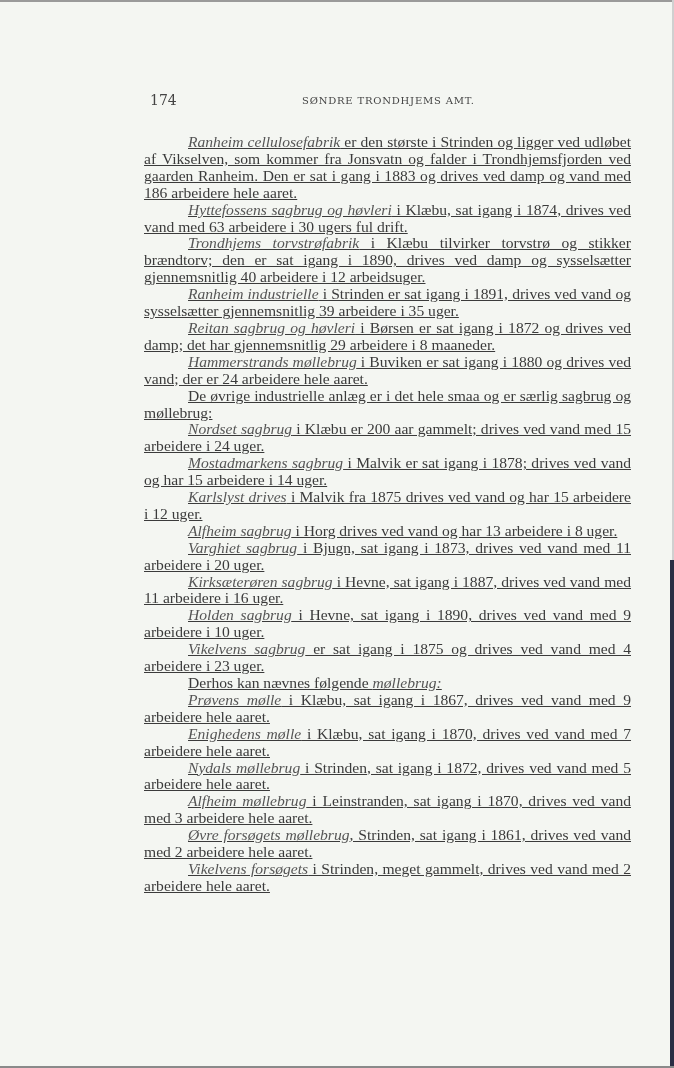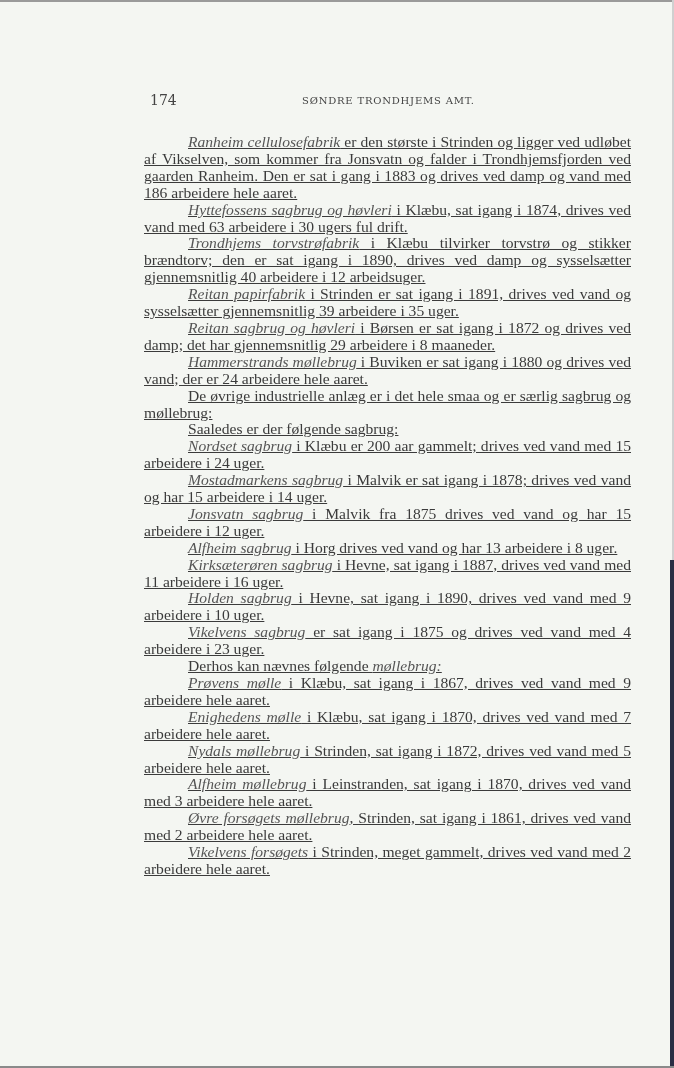--- a/index.html
+++ b/index.html
@@ -101,7 +101,7 @@
     <p class="para"><span class="name">Ranheim cellulosefabrik</span><span> er den største i Strinden og ligger ved udløbet af Vikselven, som kommer fra Jonsvatn og falder i Trondhjemsfjorden ved gaarden Ranheim. Den er sat i gang i 1883 og drives ved damp og vand med 186 arbeidere hele aaret.</span></p>
     <p class="para"><span class="name">Hyttefossens sagbrug og høvleri</span><span> i Klæbu, sat igang i 1874, drives ved vand med 63 arbeidere i 30 ugers ful drift.</span></p>
     <p class="para"><span class="name">Trondhjems torvstrøfabrik</span><span> i Klæbu tilvirker torvstrø og stikker brændtorv; den er sat igang i 1890, drives ved damp og sysselsætter gjennemsnitlig 40 arbeidere i 12 arbeidsuger.</span></p>
-    <p class="para"><span class="name">Reitan papirfabrik</span><span> i Strinden er sat igang i 1891, drives ved vand og sysselsætter gjennemsnitlig 39 arbeidere i 35 uger.</span></p>
+    <p class="para"><span class="name">Ranheim industrielle</span><span> i Strinden er sat igang i 1891, drives ved vand og sysselsætter gjennemsnitlig 39 arbeidere i 35 uger.</span></p>
     <p class="para"><span class="name">Reitan sagbrug og høvleri</span><span> i Børsen er sat igang i 1872 og drives ved damp; det har gjennemsnitlig 29 arbeidere i 8 maaneder.</span></p>
     <p class="para"><span class="name">Hammerstrands møllebrug</span><span> i Buviken er sat igang i 1880 og drives ved vand; der er 24 arbeidere hele aaret.</span></p>
     <p class="para"><span>De øvrige industrielle anlæg er i det hele smaa og er særlig sagbrug og møllebrug:</span></p>

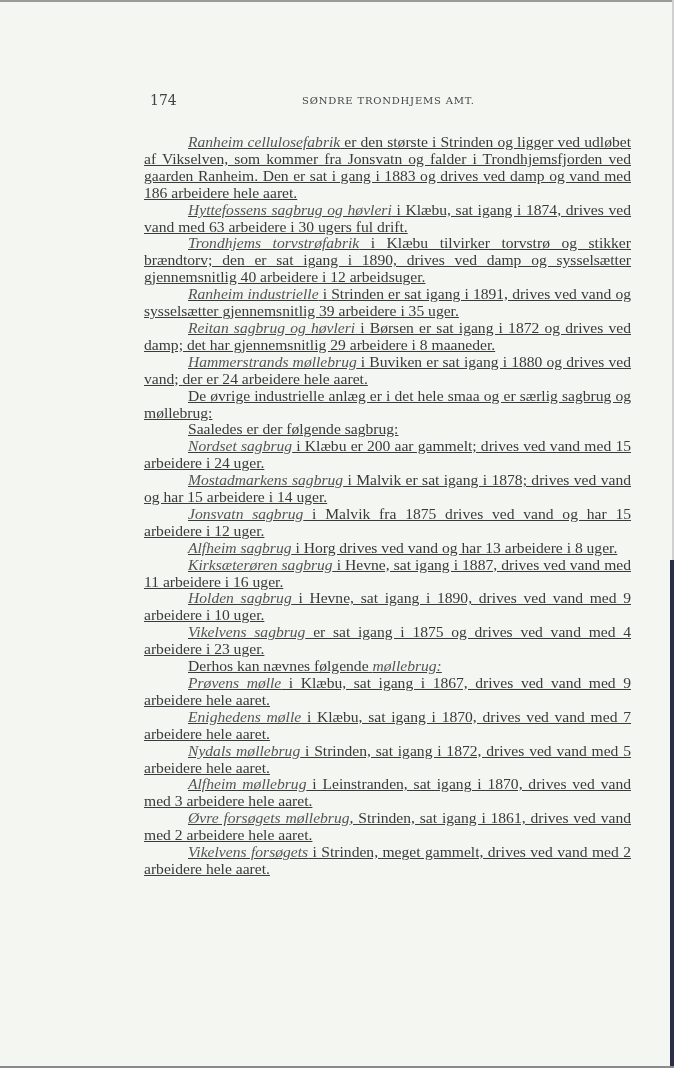--- a/index.html
+++ b/index.html
@@ -105,7 +105,6 @@
     <p class="para"><span class="name">Reitan sagbrug og høvleri</span><span> i Børsen er sat igang i 1872 og drives ved damp; det har gjennemsnitlig 29 arbeidere i 8 maaneder.</span></p>
     <p class="para"><span class="name">Hammerstrands møllebrug</span><span> i Buviken er sat igang i 1880 og drives ved vand; der er 24 arbeidere hele aaret.</span></p>
     <p class="para"><span>De øvrige industrielle anlæg er i det hele smaa og er særlig sagbrug og møllebrug:</span></p>
-    <p class="para"><span>Saaledes er der følgende sagbrug:</span></p>
     <p class="para"><span class="name">Nordset sagbrug</span><span> i Klæbu er 200 aar gammelt; drives ved vand med 15 arbeidere i 24 uger.</span></p>
     <p class="para"><span class="name">Mostadmarkens sagbrug</span><span> i Malvik er sat igang i 1878; drives ved vand og har 15 arbeidere i 14 uger.</span></p>
     <p class="para"><span class="name">Jonsvatn sagbrug</span><span> i Malvik fra 1875 drives ved vand og har 15 arbeidere i 12 uger.</span></p>

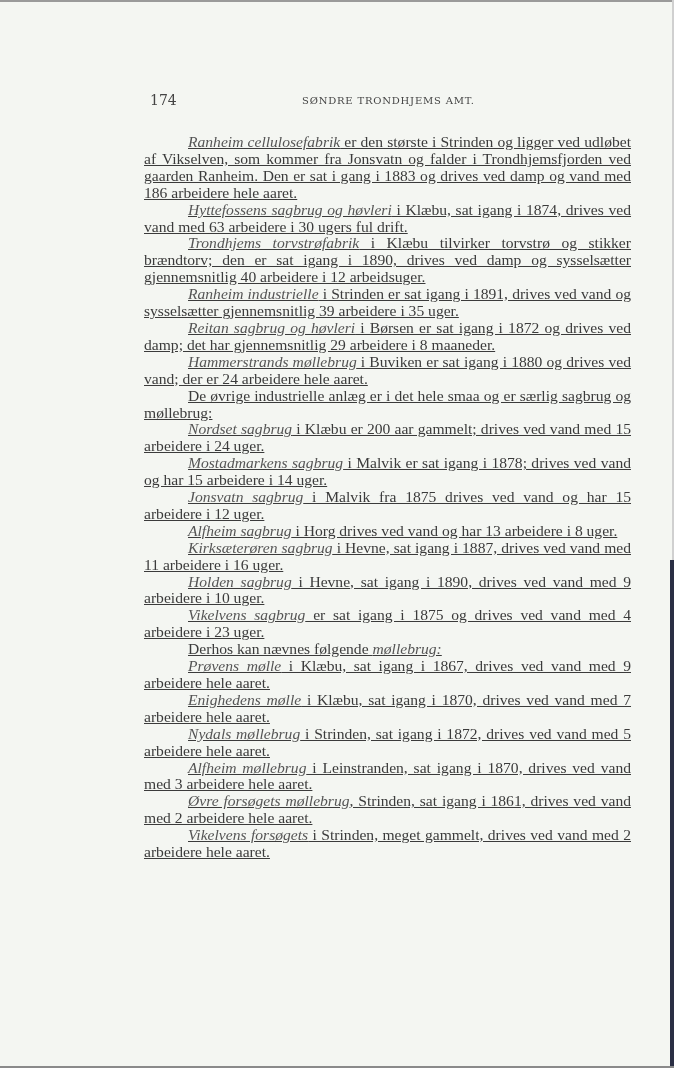--- a/index.html
+++ b/index.html
@@ -107,7 +107,7 @@
     <p class="para"><span>De øvrige industrielle anlæg er i det hele smaa og er særlig sagbrug og møllebrug:</span></p>
     <p class="para"><span class="name">Nordset sagbrug</span><span> i Klæbu er 200 aar gammelt; drives ved vand med 15 arbeidere i 24 uger.</span></p>
     <p class="para"><span class="name">Mostadmarkens sagbrug</span><span> i Malvik er sat igang i 1878; drives ved vand og har 15 arbeidere i 14 uger.</span></p>
-    <p class="para"><span class="name">Jonsvatn sagbrug</span><span> i Malvik fra 1875 drives ved vand og har 15 arbeidere i 12 uger.</span></p>
+    <p class="para"><span class="name">Karlslyst drives</span><span> i Malvik fra 1875 drives ved vand og har 15 arbeidere i 12 uger.</span></p>
     <p class="para"><span class="name">Alfheim sagbrug</span><span> i Horg drives ved vand og har 13 arbeidere i 8 uger.</span></p>
     <p class="para"><span class="name">Kirksæterøren sagbrug</span><span> i Hevne, sat igang i 1887, drives ved vand med 11 arbeidere i 16 uger.</span></p>
     <p class="para"><span class="name">Holden sagbrug</span><span> i Hevne, sat igang i 1890, drives ved vand med 9 arbeidere i 10 uger.</span></p>

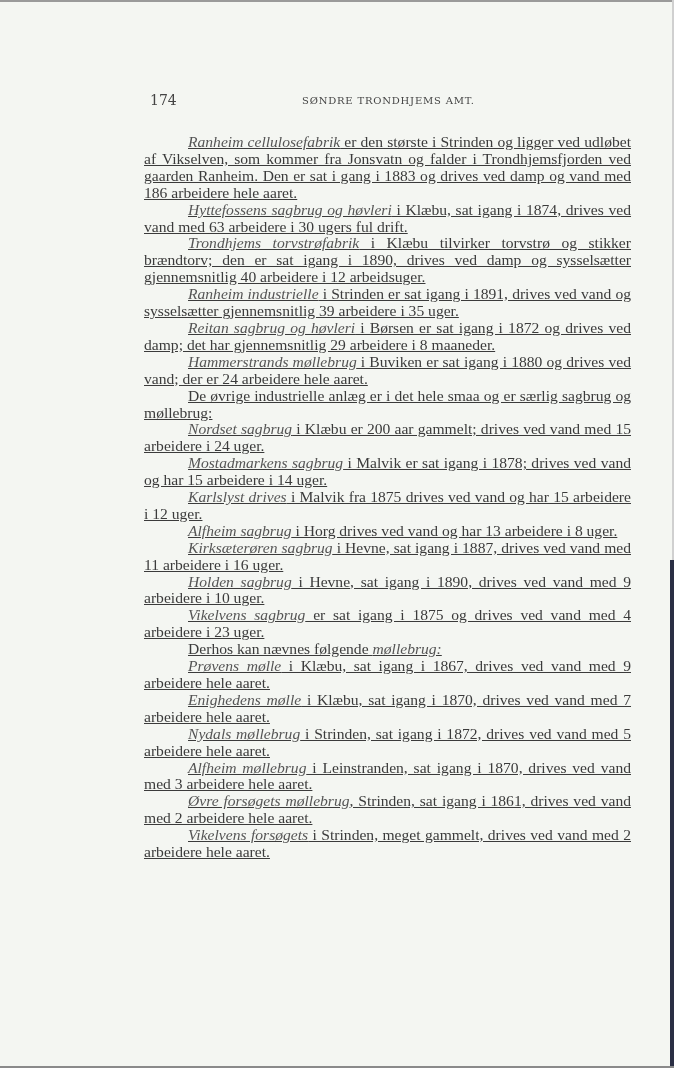--- a/index.html
+++ b/index.html
@@ -109,6 +109,7 @@
     <p class="para"><span class="name">Mostadmarkens sagbrug</span><span> i Malvik er sat igang i 1878; drives ved vand og har 15 arbeidere i 14 uger.</span></p>
     <p class="para"><span class="name">Karlslyst drives</span><span> i Malvik fra 1875 drives ved vand og har 15 arbeidere i 12 uger.</span></p>
     <p class="para"><span class="name">Alfheim sagbrug</span><span> i Horg drives ved vand og har 13 arbeidere i 8 uger.</span></p>
+    <p class="para"><span class="name">Varghiet sagbrug</span><span> i Bjugn, sat igang i 1873, drives ved vand med 11 arbeidere i 20 uger.</span></p>
     <p class="para"><span class="name">Kirksæterøren sagbrug</span><span> i Hevne, sat igang i 1887, drives ved vand med 11 arbeidere i 16 uger.</span></p>
     <p class="para"><span class="name">Holden sagbrug</span><span> i Hevne, sat igang i 1890, drives ved vand med 9 arbeidere i 10 uger.</span></p>
     <p class="para"><span class="name">Vikelvens sagbrug</span><span> er sat igang i 1875 og drives ved vand med 4 arbeidere i 23 uger.</span></p>

